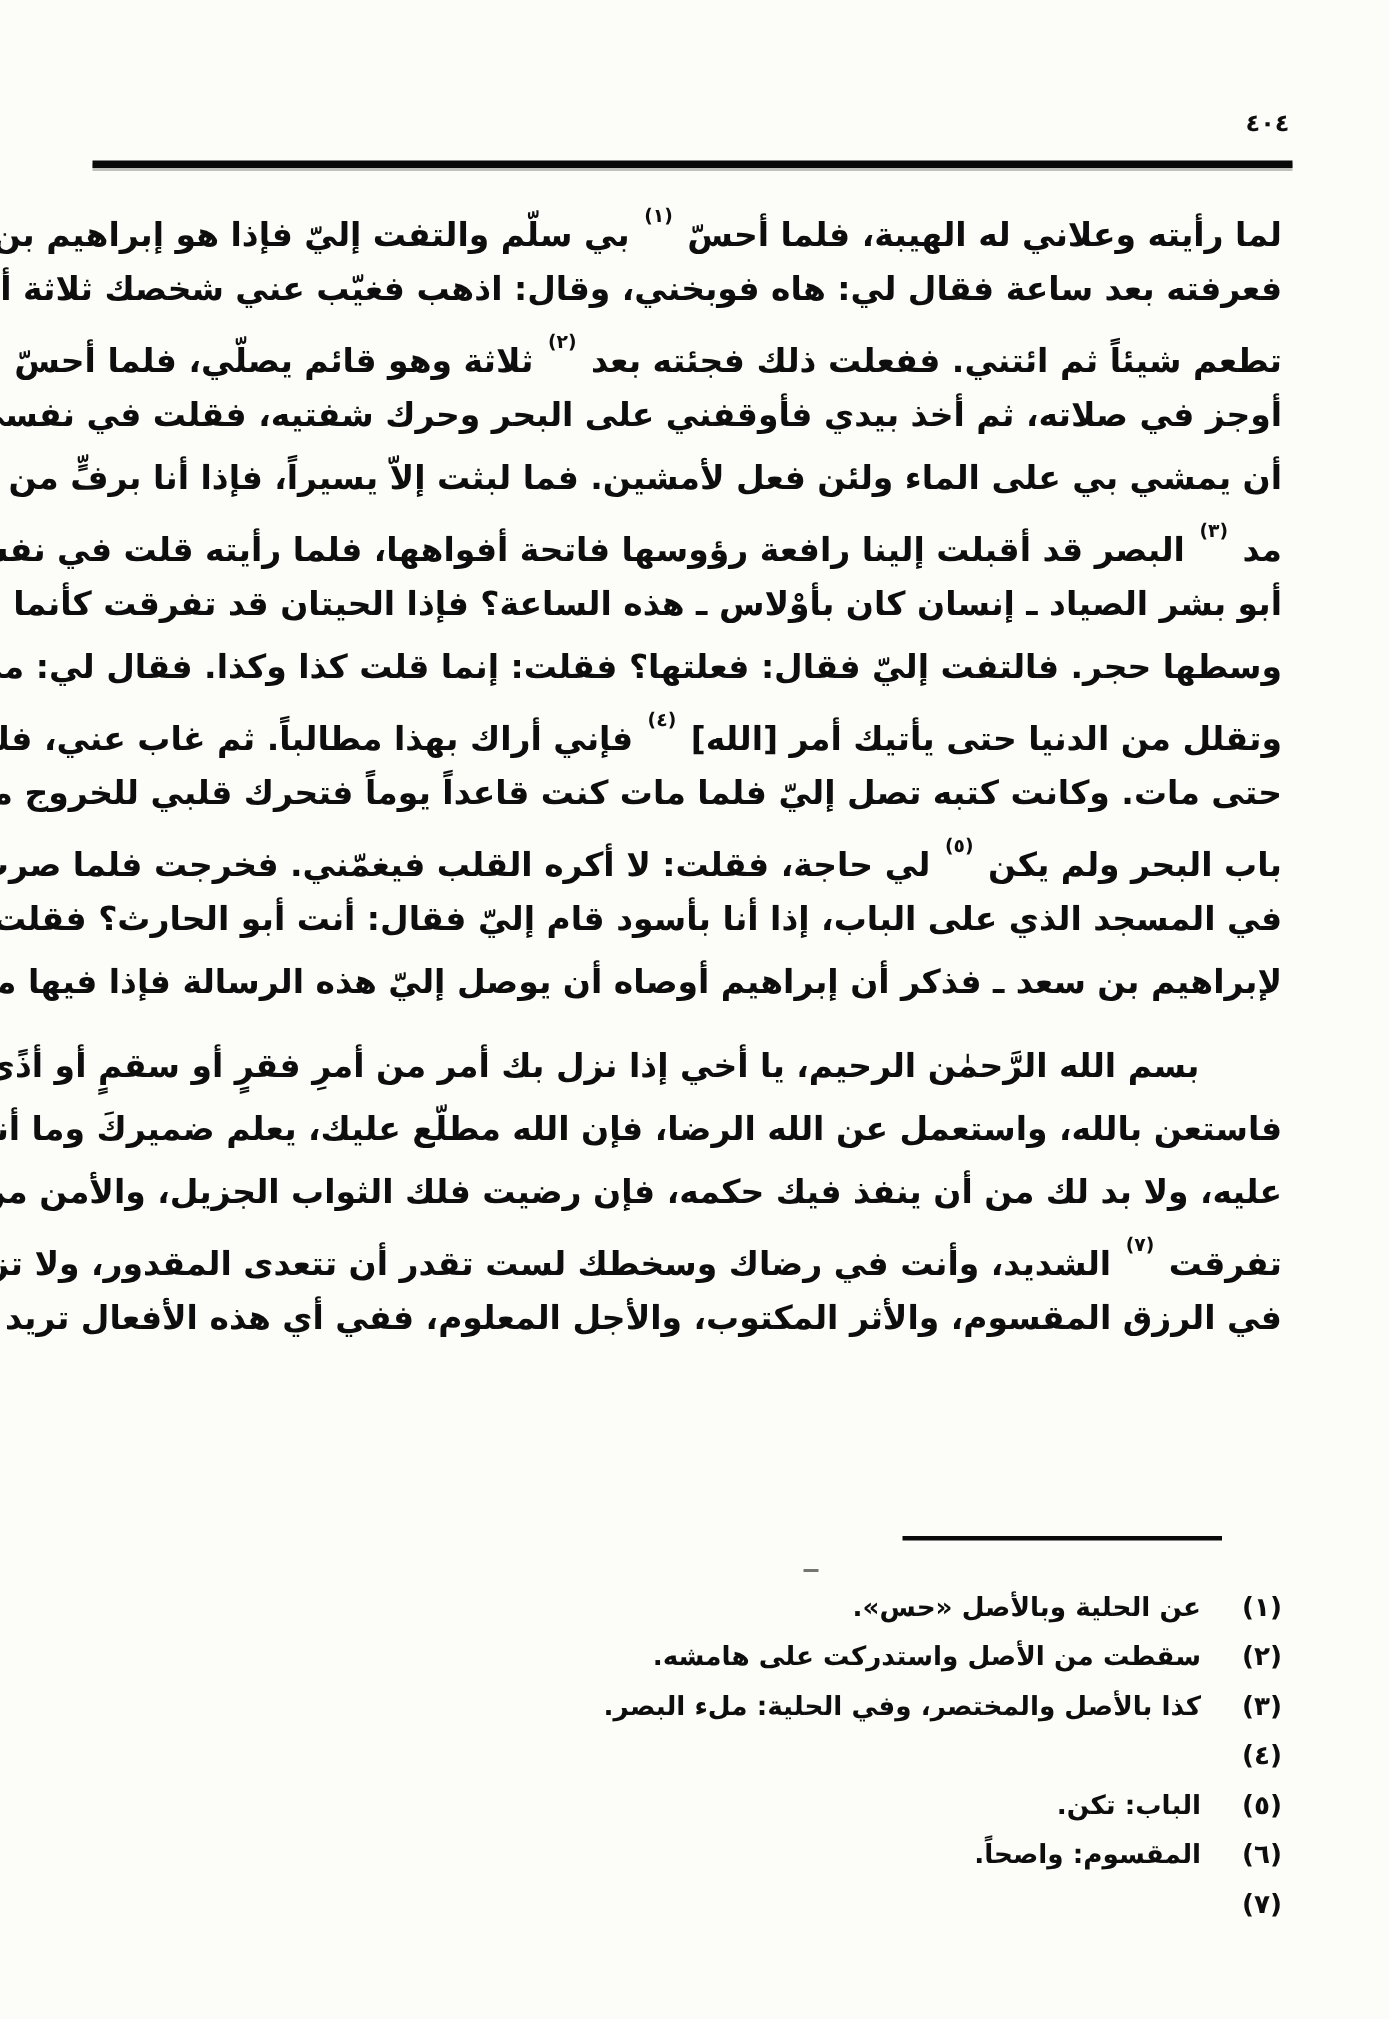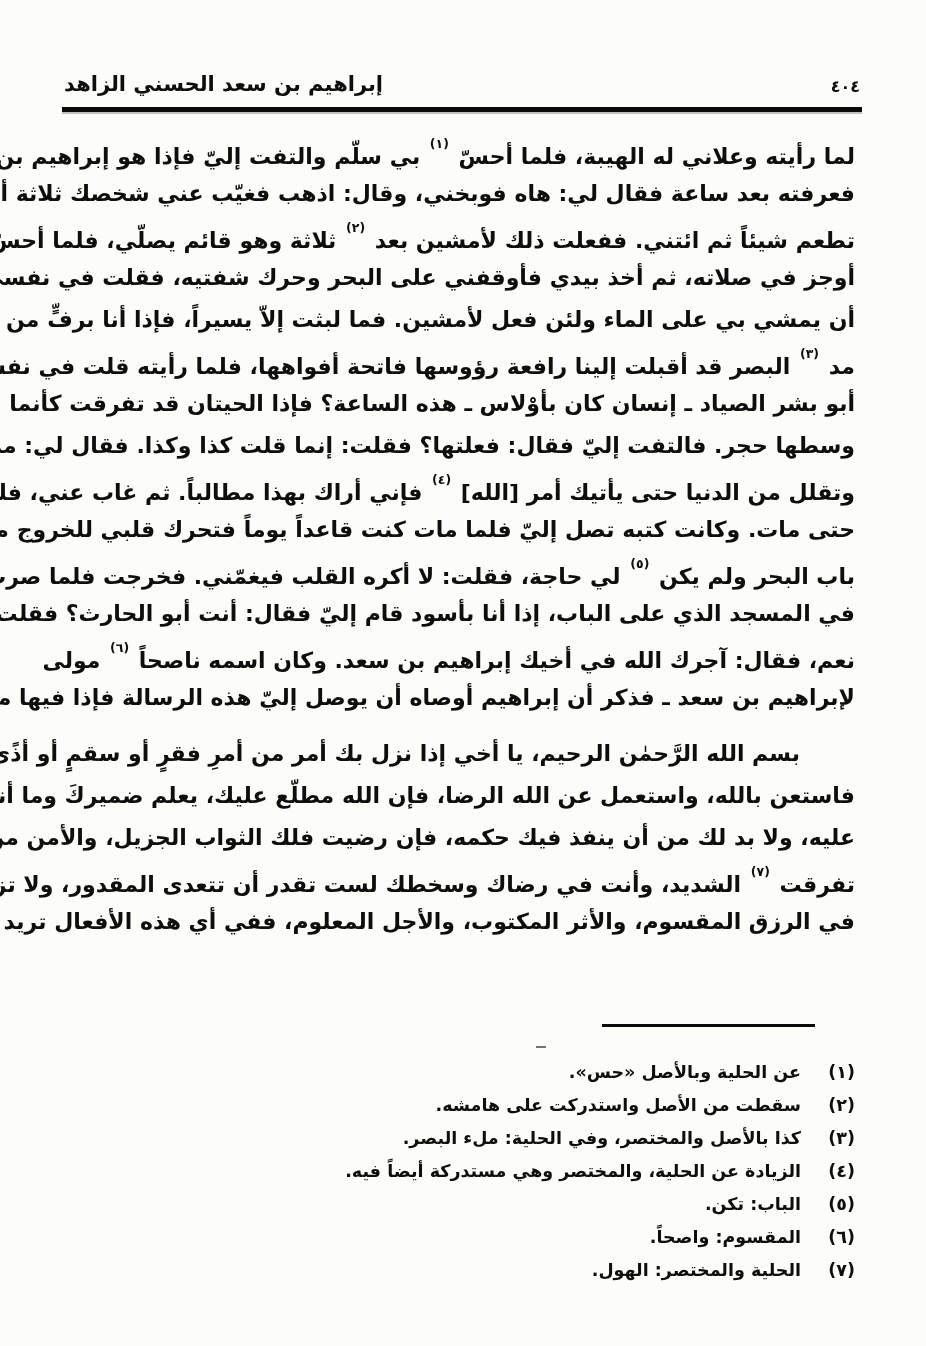--- a/index.html
+++ b/index.html
@@ -84,7 +84,6 @@
 
   <div class="header">
     <span class="page-number">٤٠٤</span>
-    <span class="running-title">إبراهيم بن سعد الحسني الزاهد</span>
   </div>
 
   <div class="header-rule"></div>

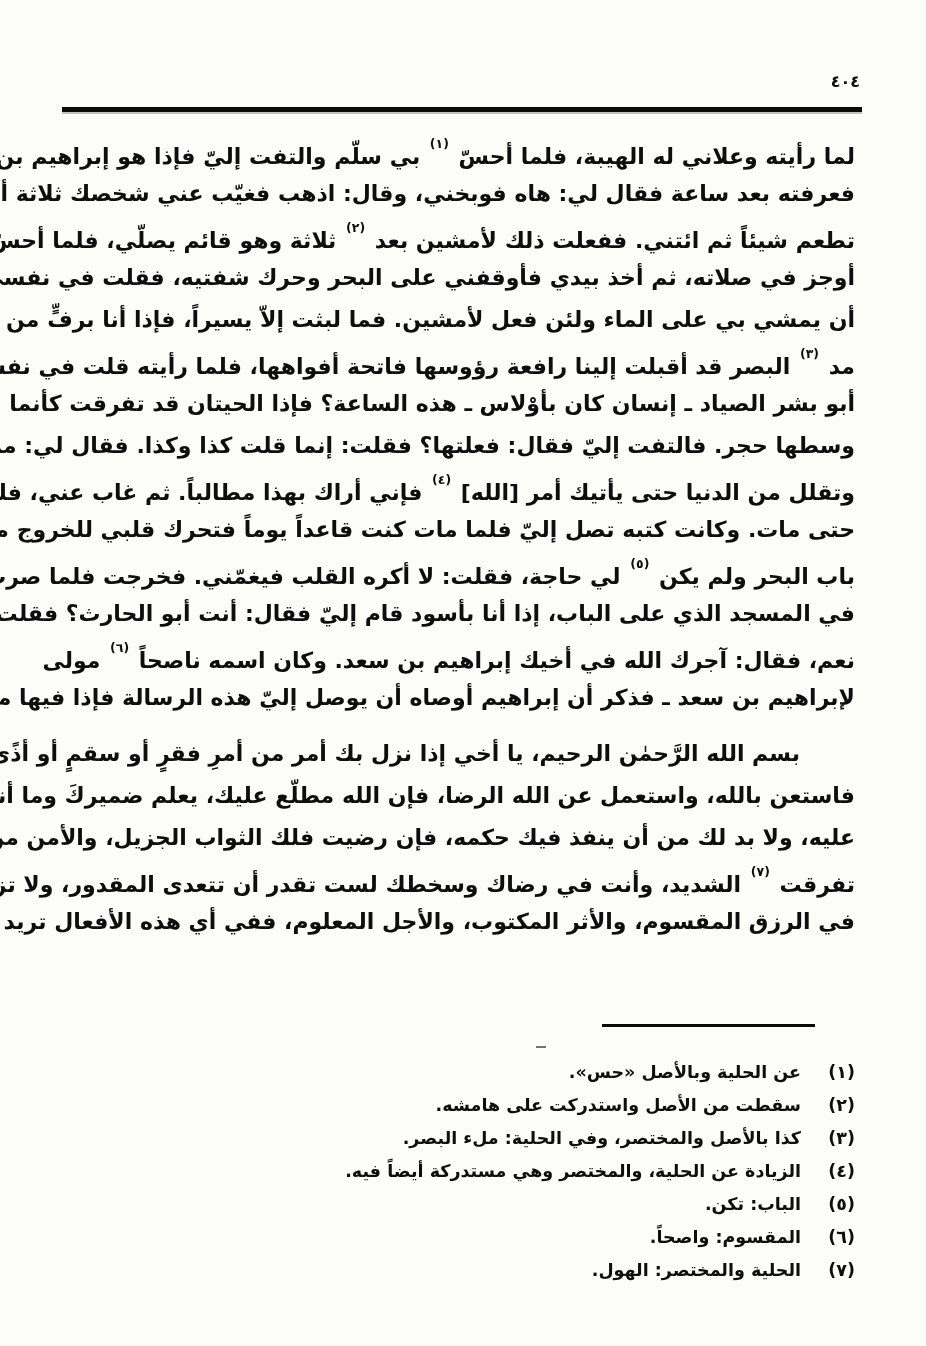--- a/index.html
+++ b/index.html
@@ -92,7 +92,7 @@
       <div class="para">
         <div class="line"><span>لما رأيته وعلاني له الهيبة، فلما أحسّ </span><sup>(١)</sup><span> بي سلّم والتفت إليّ فإذا هو إبراهيم بن سعد،</span></div>
         <div class="line"><span>فعرفته بعد ساعة فقال لي: هاه فوبخني، وقال: اذهب فغيّب عني شخصك ثلاثة أيام ولا</span></div>
-        <div class="line"><span>تطعم شيئاً ثم ائتني. ففعلت ذلك لأمشين بعد </span><sup>(٢)</sup><span> ثلاثة وهو قائم يصلّي، فلما أحسّ </span><sup>(١)</sup></div>
+        <div class="line"><span>تطعم شيئاً ثم ائتني. ففعلت ذلك فجئته بعد </span><sup>(٢)</sup><span> ثلاثة وهو قائم يصلّي، فلما أحسّ </span><sup>(١)</sup></div>
         <div class="line"><span>أوجز في صلاته، ثم أخذ بيدي فأوقفني على البحر وحرك شفتيه، فقلت في نفسي: يريد</span></div>
         <div class="line"><span>أن يمشي بي على الماء ولئن فعل لأمشين. فما لبثت إلاّ يسيراً، فإذا أنا برفٍّ من الحيتان</span></div>
         <div class="line"><span>مد </span><sup>(٣)</sup><span> البصر قد أقبلت إلينا رافعة رؤوسها فاتحة أفواهها، فلما رأيته قلت في نفسي: أين</span></div>

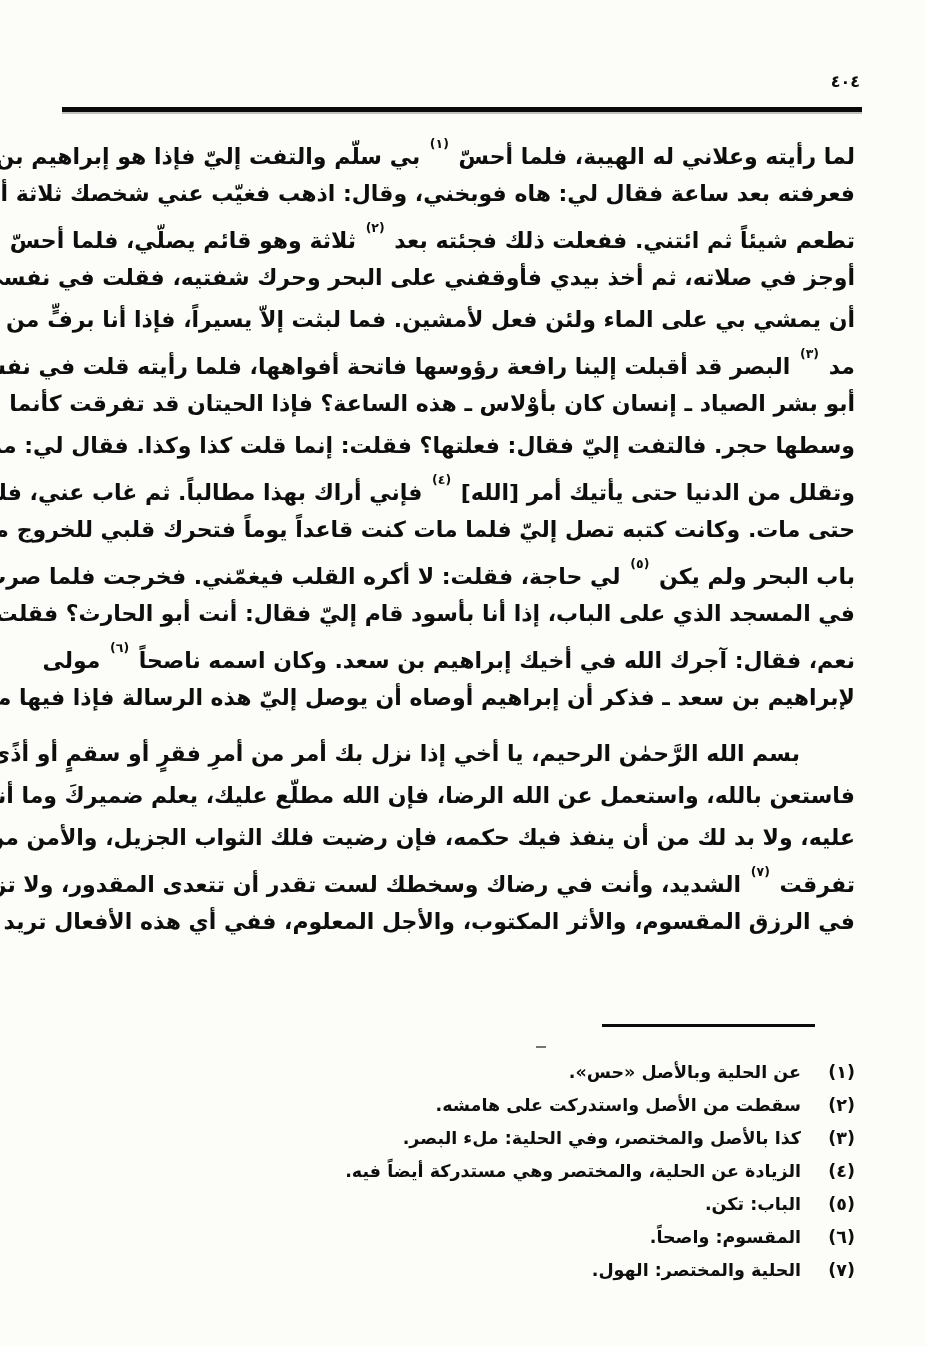--- a/index.html
+++ b/index.html
@@ -102,7 +102,6 @@
         <div class="line"><span>حتى مات. وكانت كتبه تصل إليّ فلما مات كنت قاعداً يوماً فتحرك قلبي للخروج من</span></div>
         <div class="line"><span>باب البحر ولم يكن </span><sup>(٥)</sup><span> لي حاجة، فقلت: لا أكره القلب فيغمّني. فخرجت فلما صرت</span></div>
         <div class="line"><span>في المسجد الذي على الباب، إذا أنا بأسود قام إليّ فقال: أنت أبو الحارث؟ فقلت:</span></div>
-        <div class="line"><span>نعم، فقال: آجرك الله في أخيك إبراهيم بن سعد. وكان اسمه ناصحاً </span><sup>(٦)</sup><span> مولى</span></div>
         <div class="line"><span>لإبراهيم بن سعد ـ فذكر أن إبراهيم أوصاه أن يوصل إليّ هذه الرسالة فإذا فيها مكتوب:</span></div>
       </div>
       <div class="para">

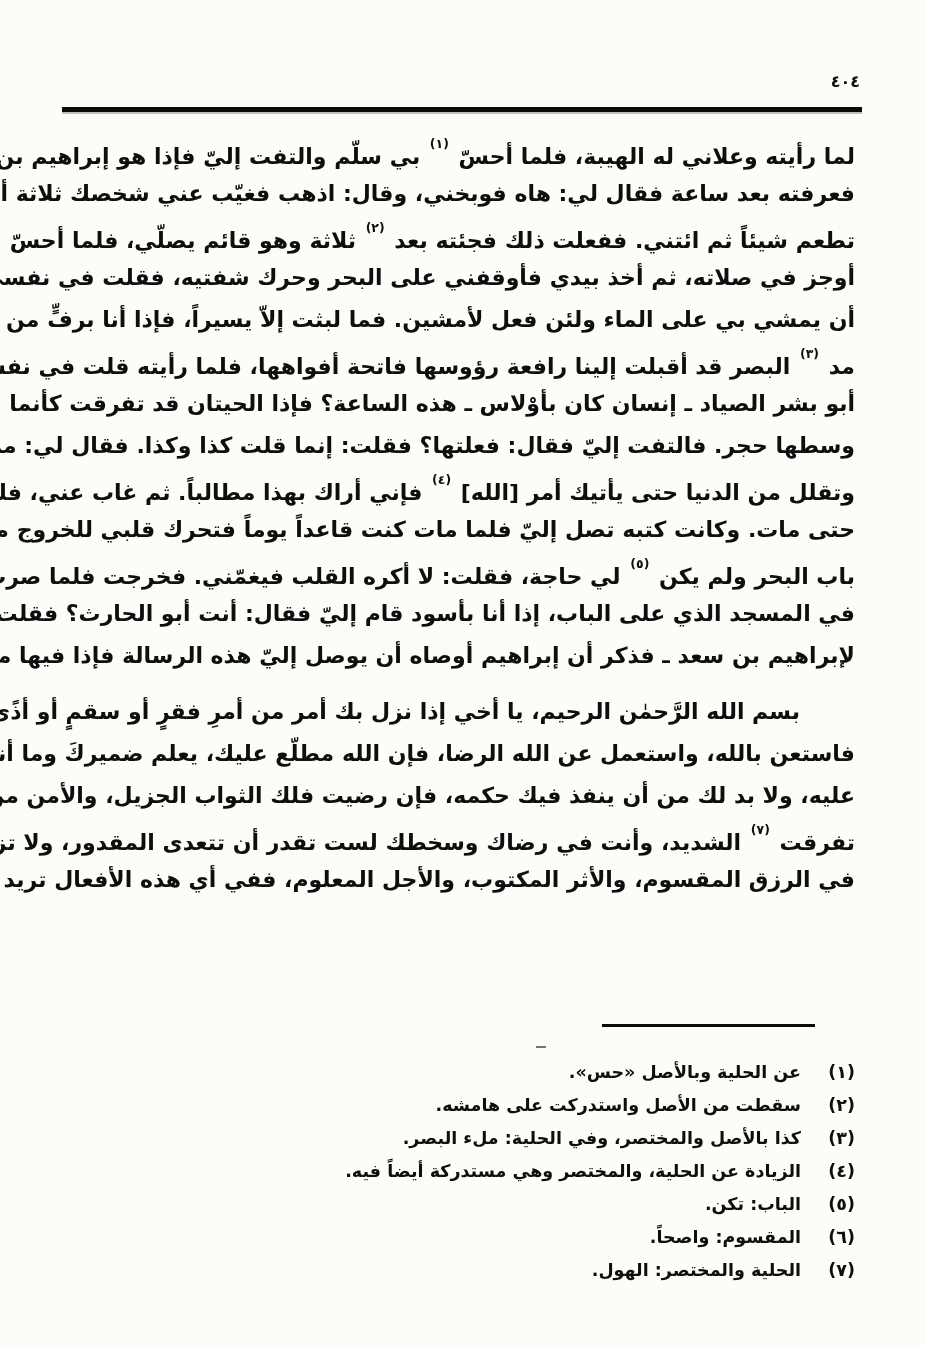--- a/index.html
+++ b/index.html
@@ -131,7 +131,6 @@
       </div>
       <div class="footnote">
         <span class="fn-num">(٤)</span>
-        <span class="fn-text">الزيادة عن الحلية، والمختصر وهي مستدركة أيضاً فيه.</span>
       </div>
       <div class="footnote">
         <span class="fn-num">(٥)</span>

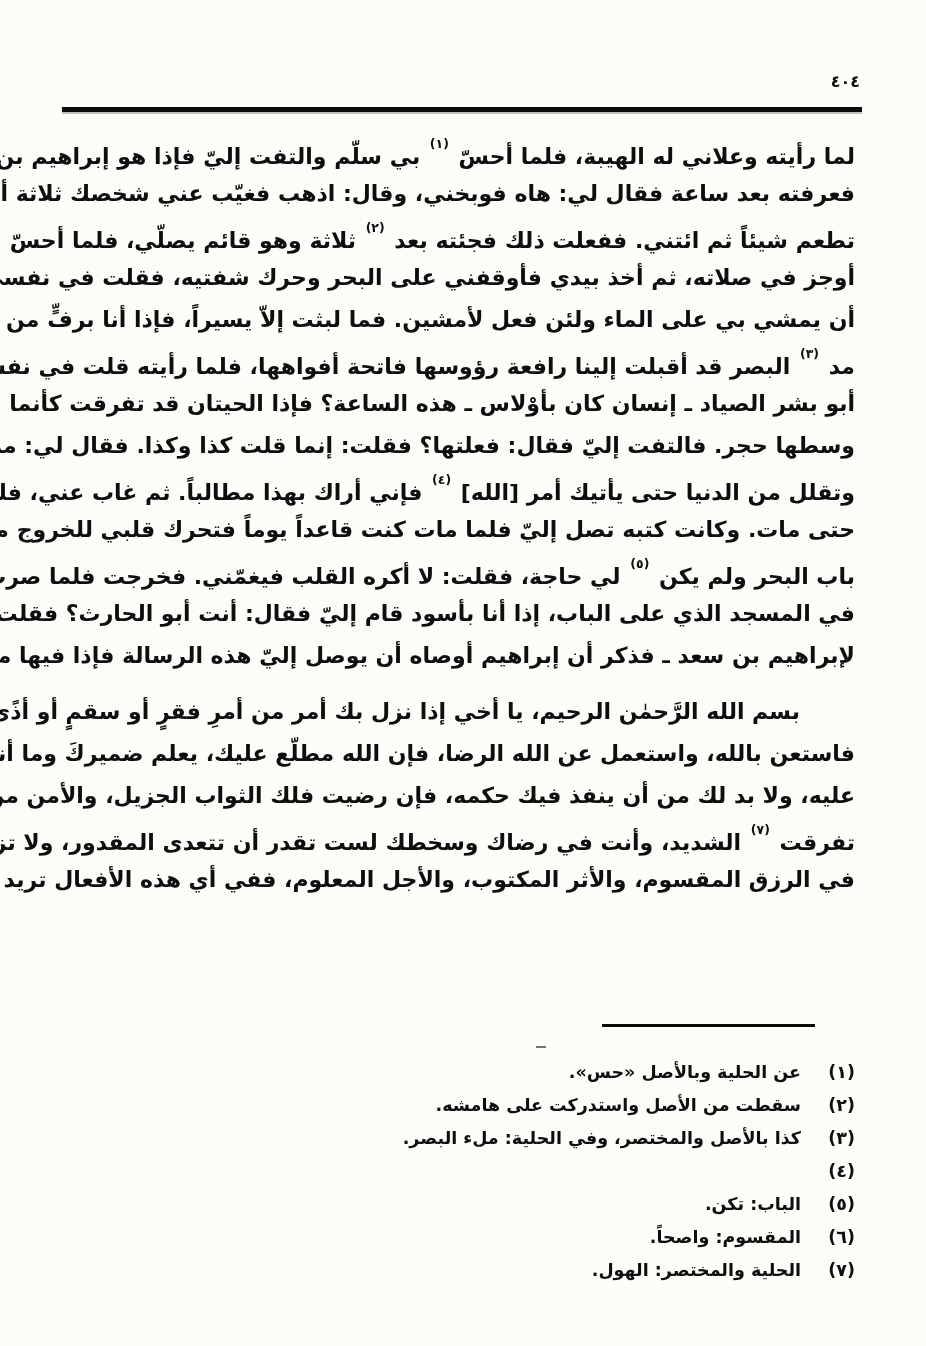--- a/index.html
+++ b/index.html
@@ -142,7 +142,6 @@
       </div>
       <div class="footnote">
         <span class="fn-num">(٧)</span>
-        <span class="fn-text">الحلية والمختصر: الهول.</span>
       </div>
     </div>
 

